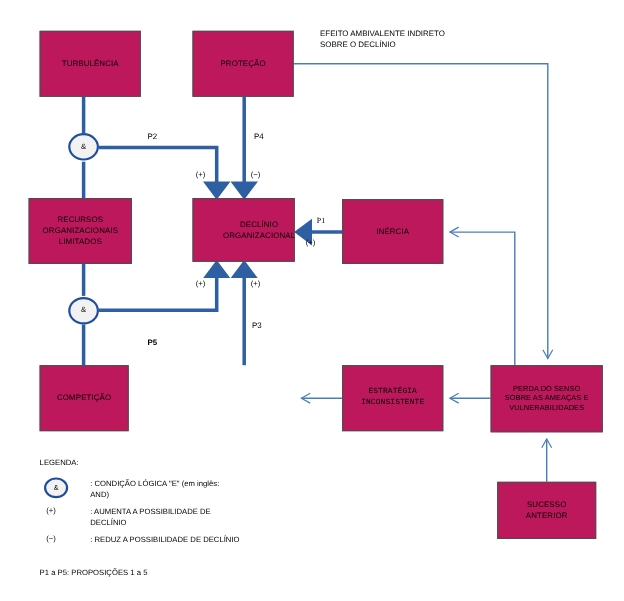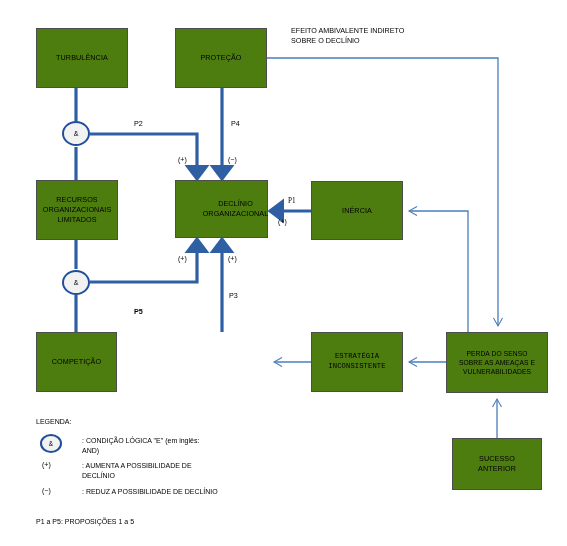--- a/index.html
+++ b/index.html
@@ -28,7 +28,7 @@
   .node {
     position: absolute;
     box-sizing: border-box;
-    background: #4d7c0f;
+    background: #be185d;
     border: 1px solid #4d4d4d;
     display: flex;
     align-items: center;

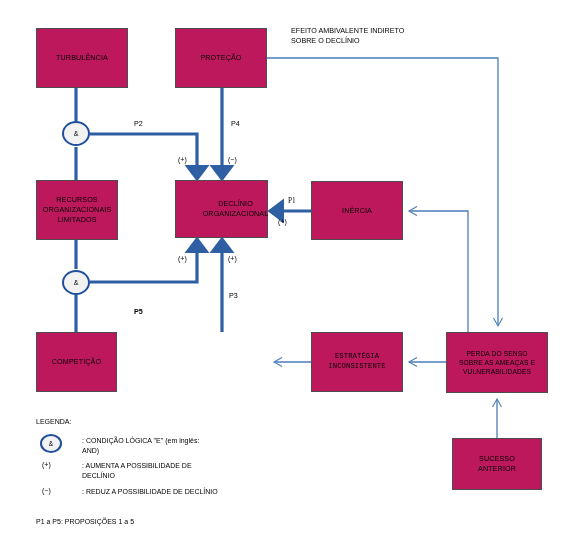--- a/index.html
+++ b/index.html
@@ -175,7 +175,7 @@
     <span>PROTEÇÃO</span>
   </div>
 
-  <div class="node" style="left:36px; top:180px; width:82px; height:60px;">
+  <div class="node" style="left:26px; top:180px; width:94px; height:60px;">
     <span>RECURSOS
 ORGANIZACIONAIS
 LIMITADOS</span>

